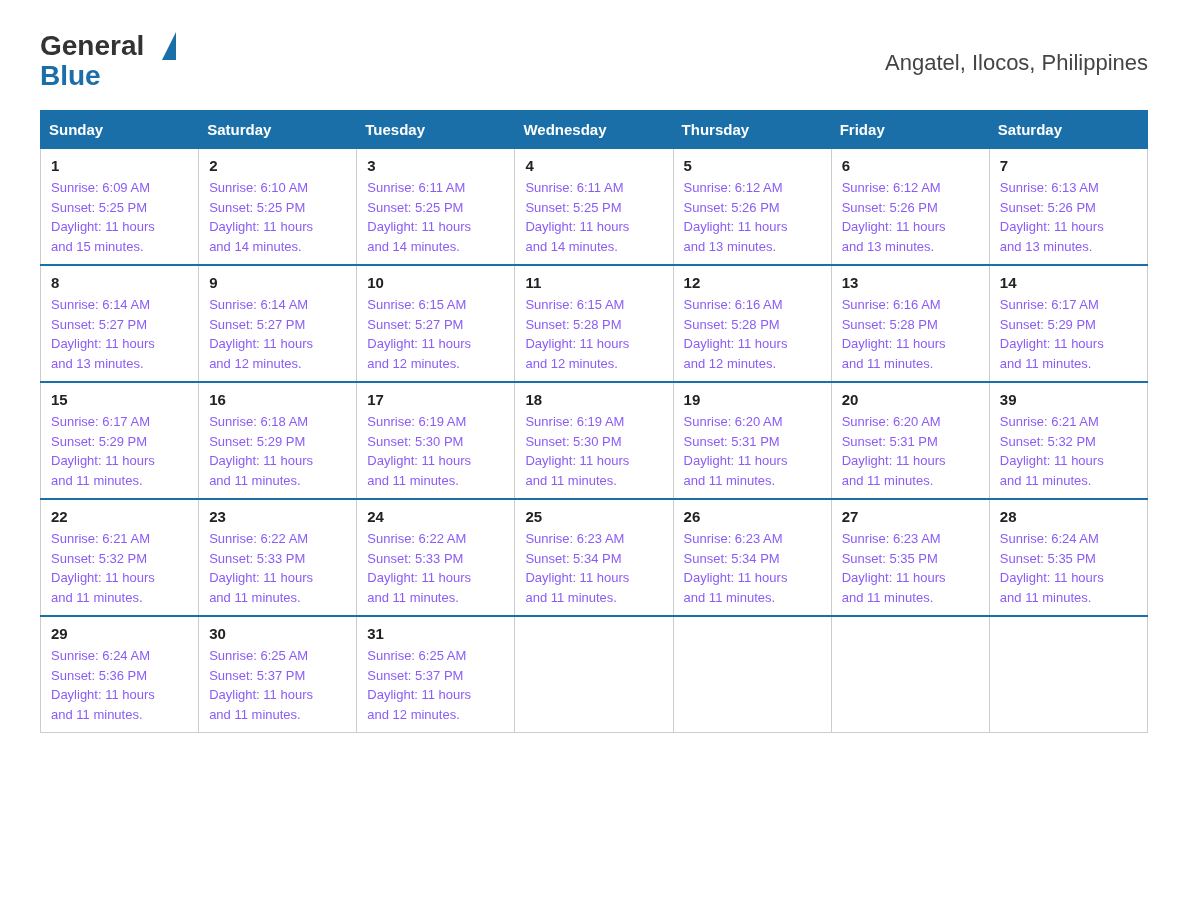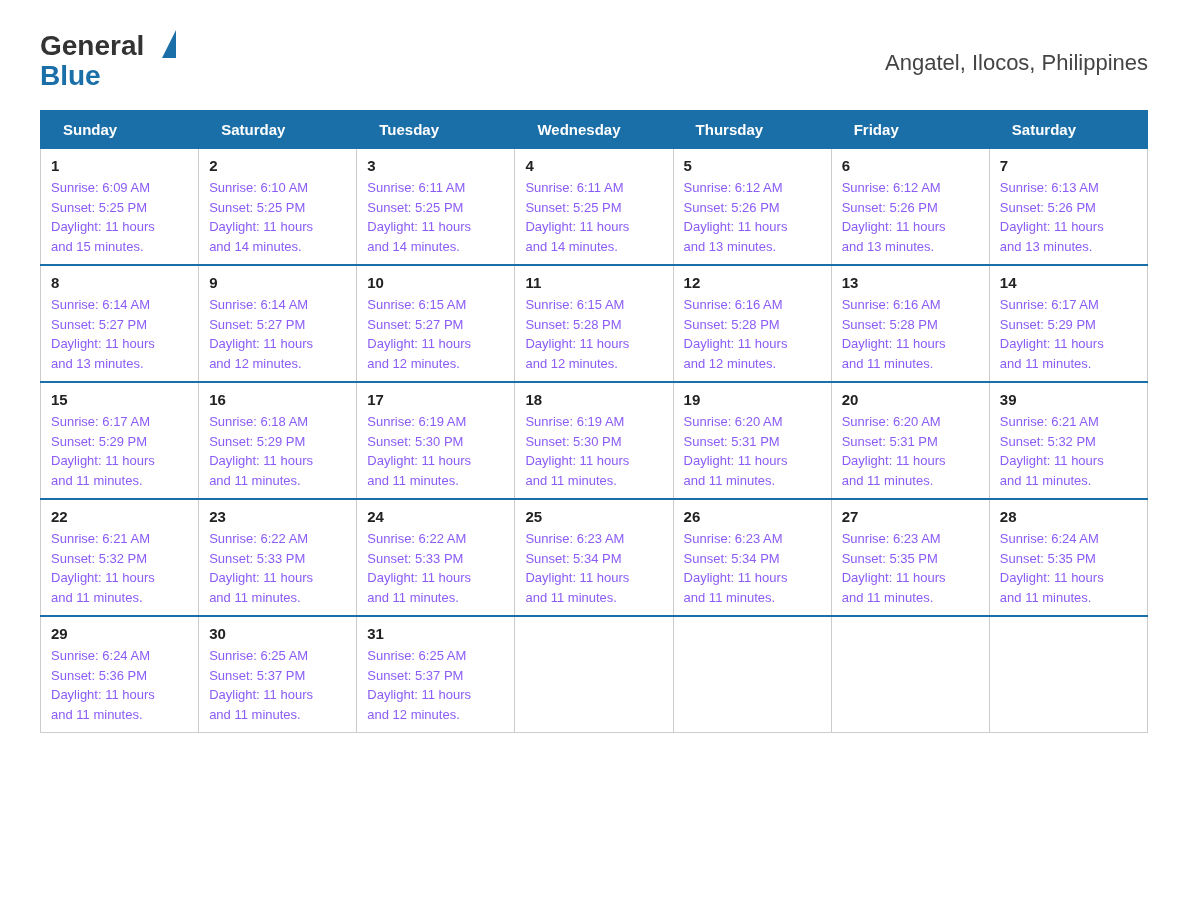--- a/index.html
+++ b/index.html
@@ -47,7 +47,7 @@
     }
     .logo-top {
       display: flex;
-      align-items: flex-start;
+      align-items: center;
       gap: 16px;
     }
     .title-block {

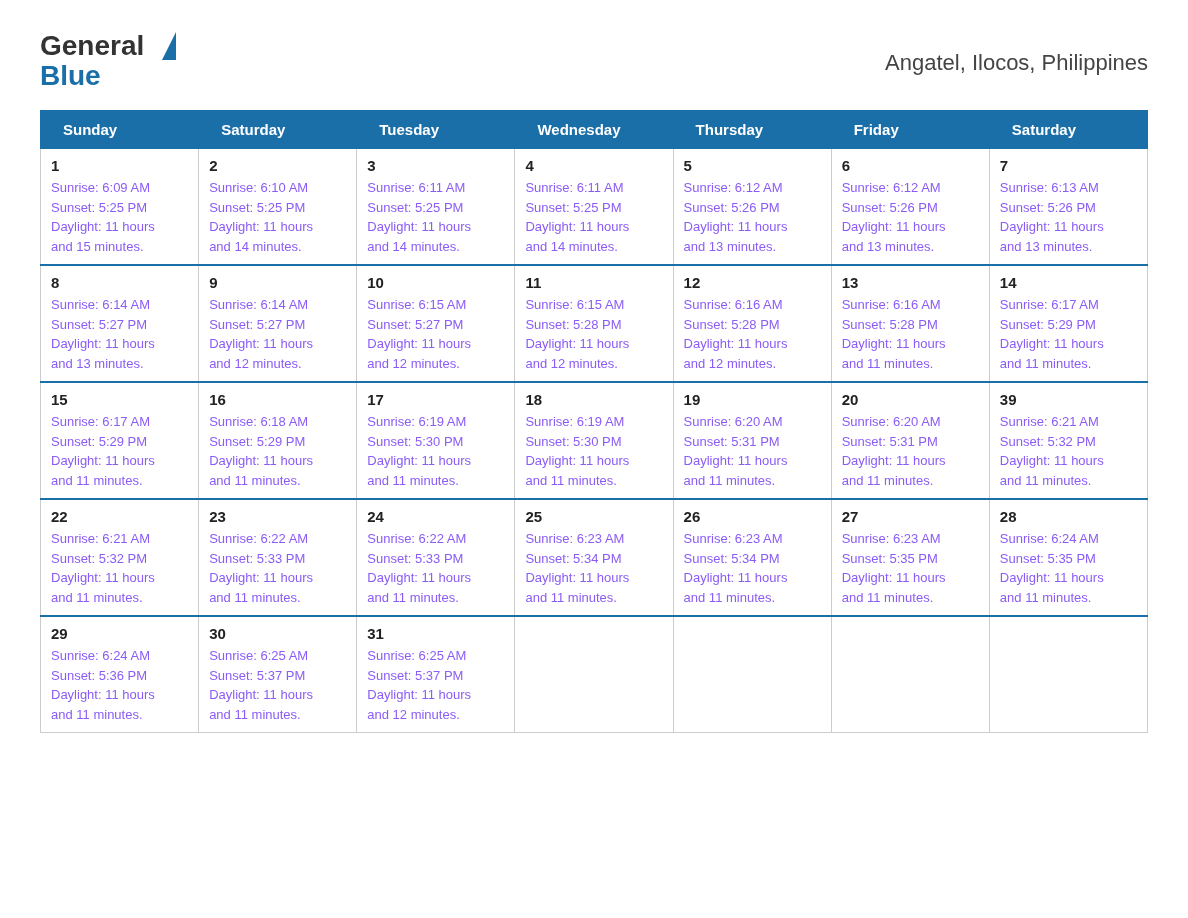--- a/index.html
+++ b/index.html
@@ -73,7 +73,7 @@
     thead tr th {
       background-color: #1a6fa8;
       color: #fff;
-      padding: 10px 22px;
+      padding: 10px 8px;
       text-align: left;
       font-size: 15px;
       font-weight: bold;

